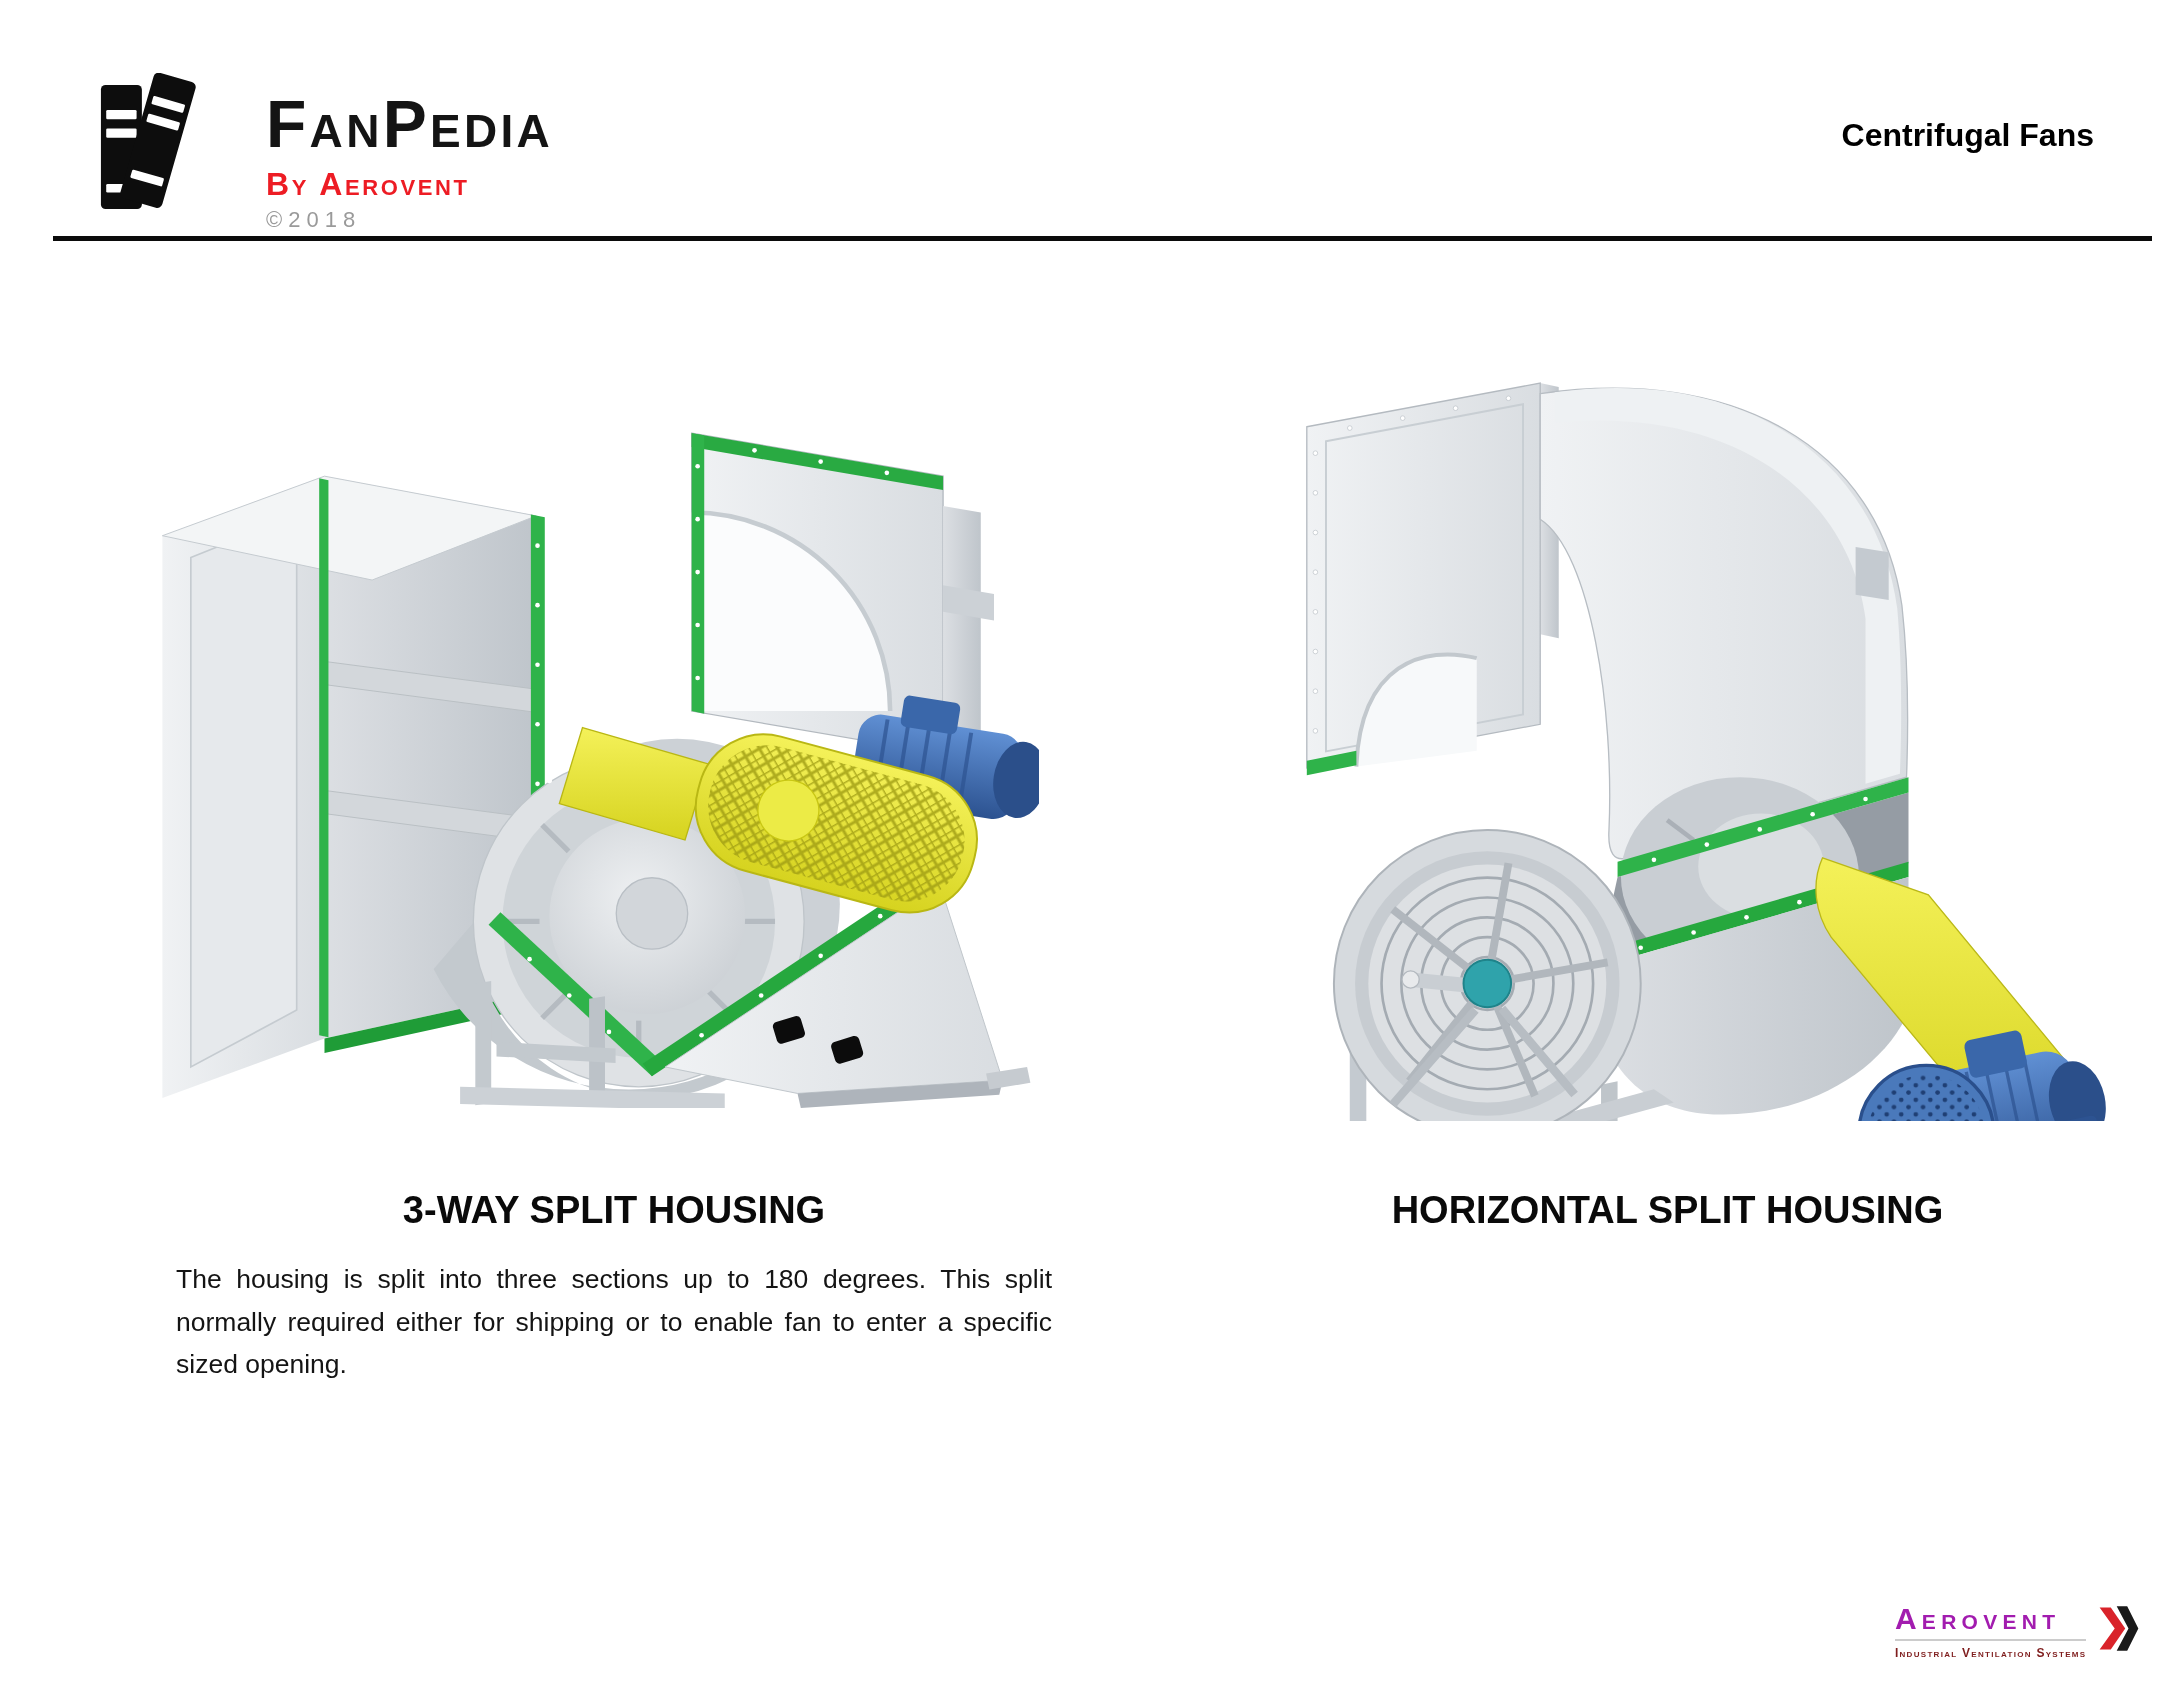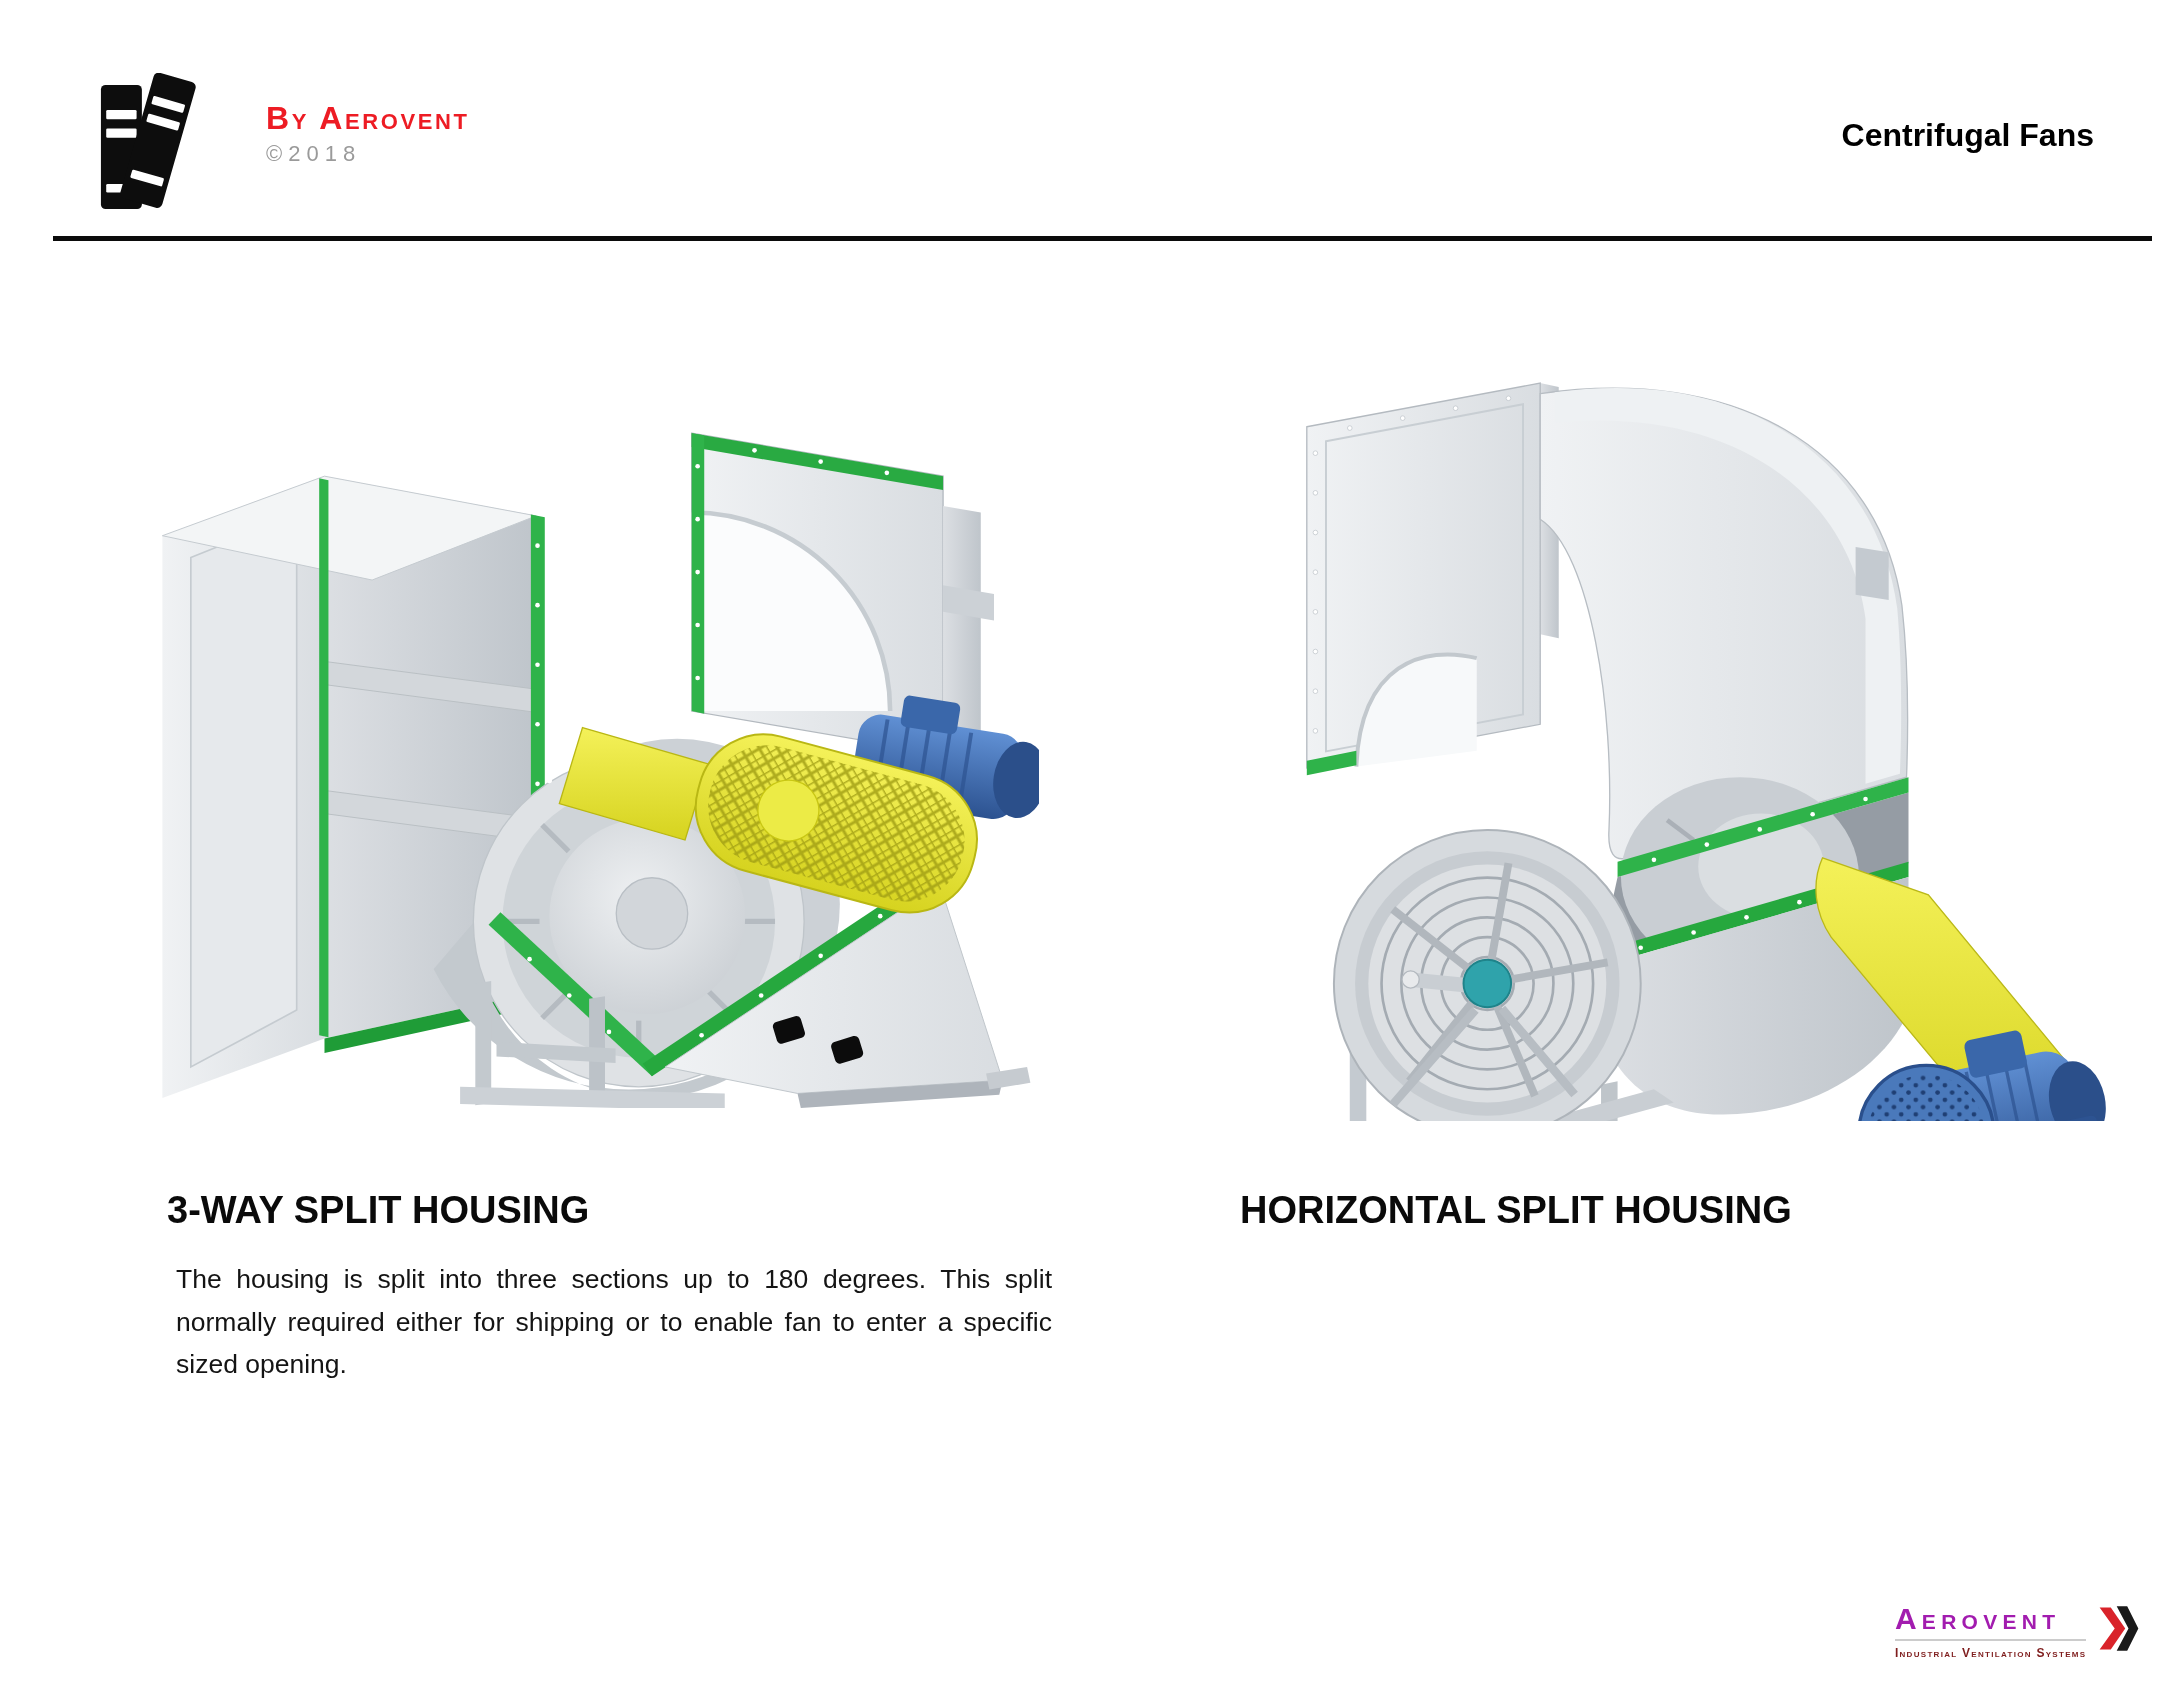--- a/index.html
+++ b/index.html
@@ -86,6 +86,7 @@
   </svg>
 
   <div class="brandtext">
+    <div class="brand-name">FanPedia</div>
     <div class="brand-byline">By Aerovent</div>
     <div class="brand-copy">©2018</div>
   </div>

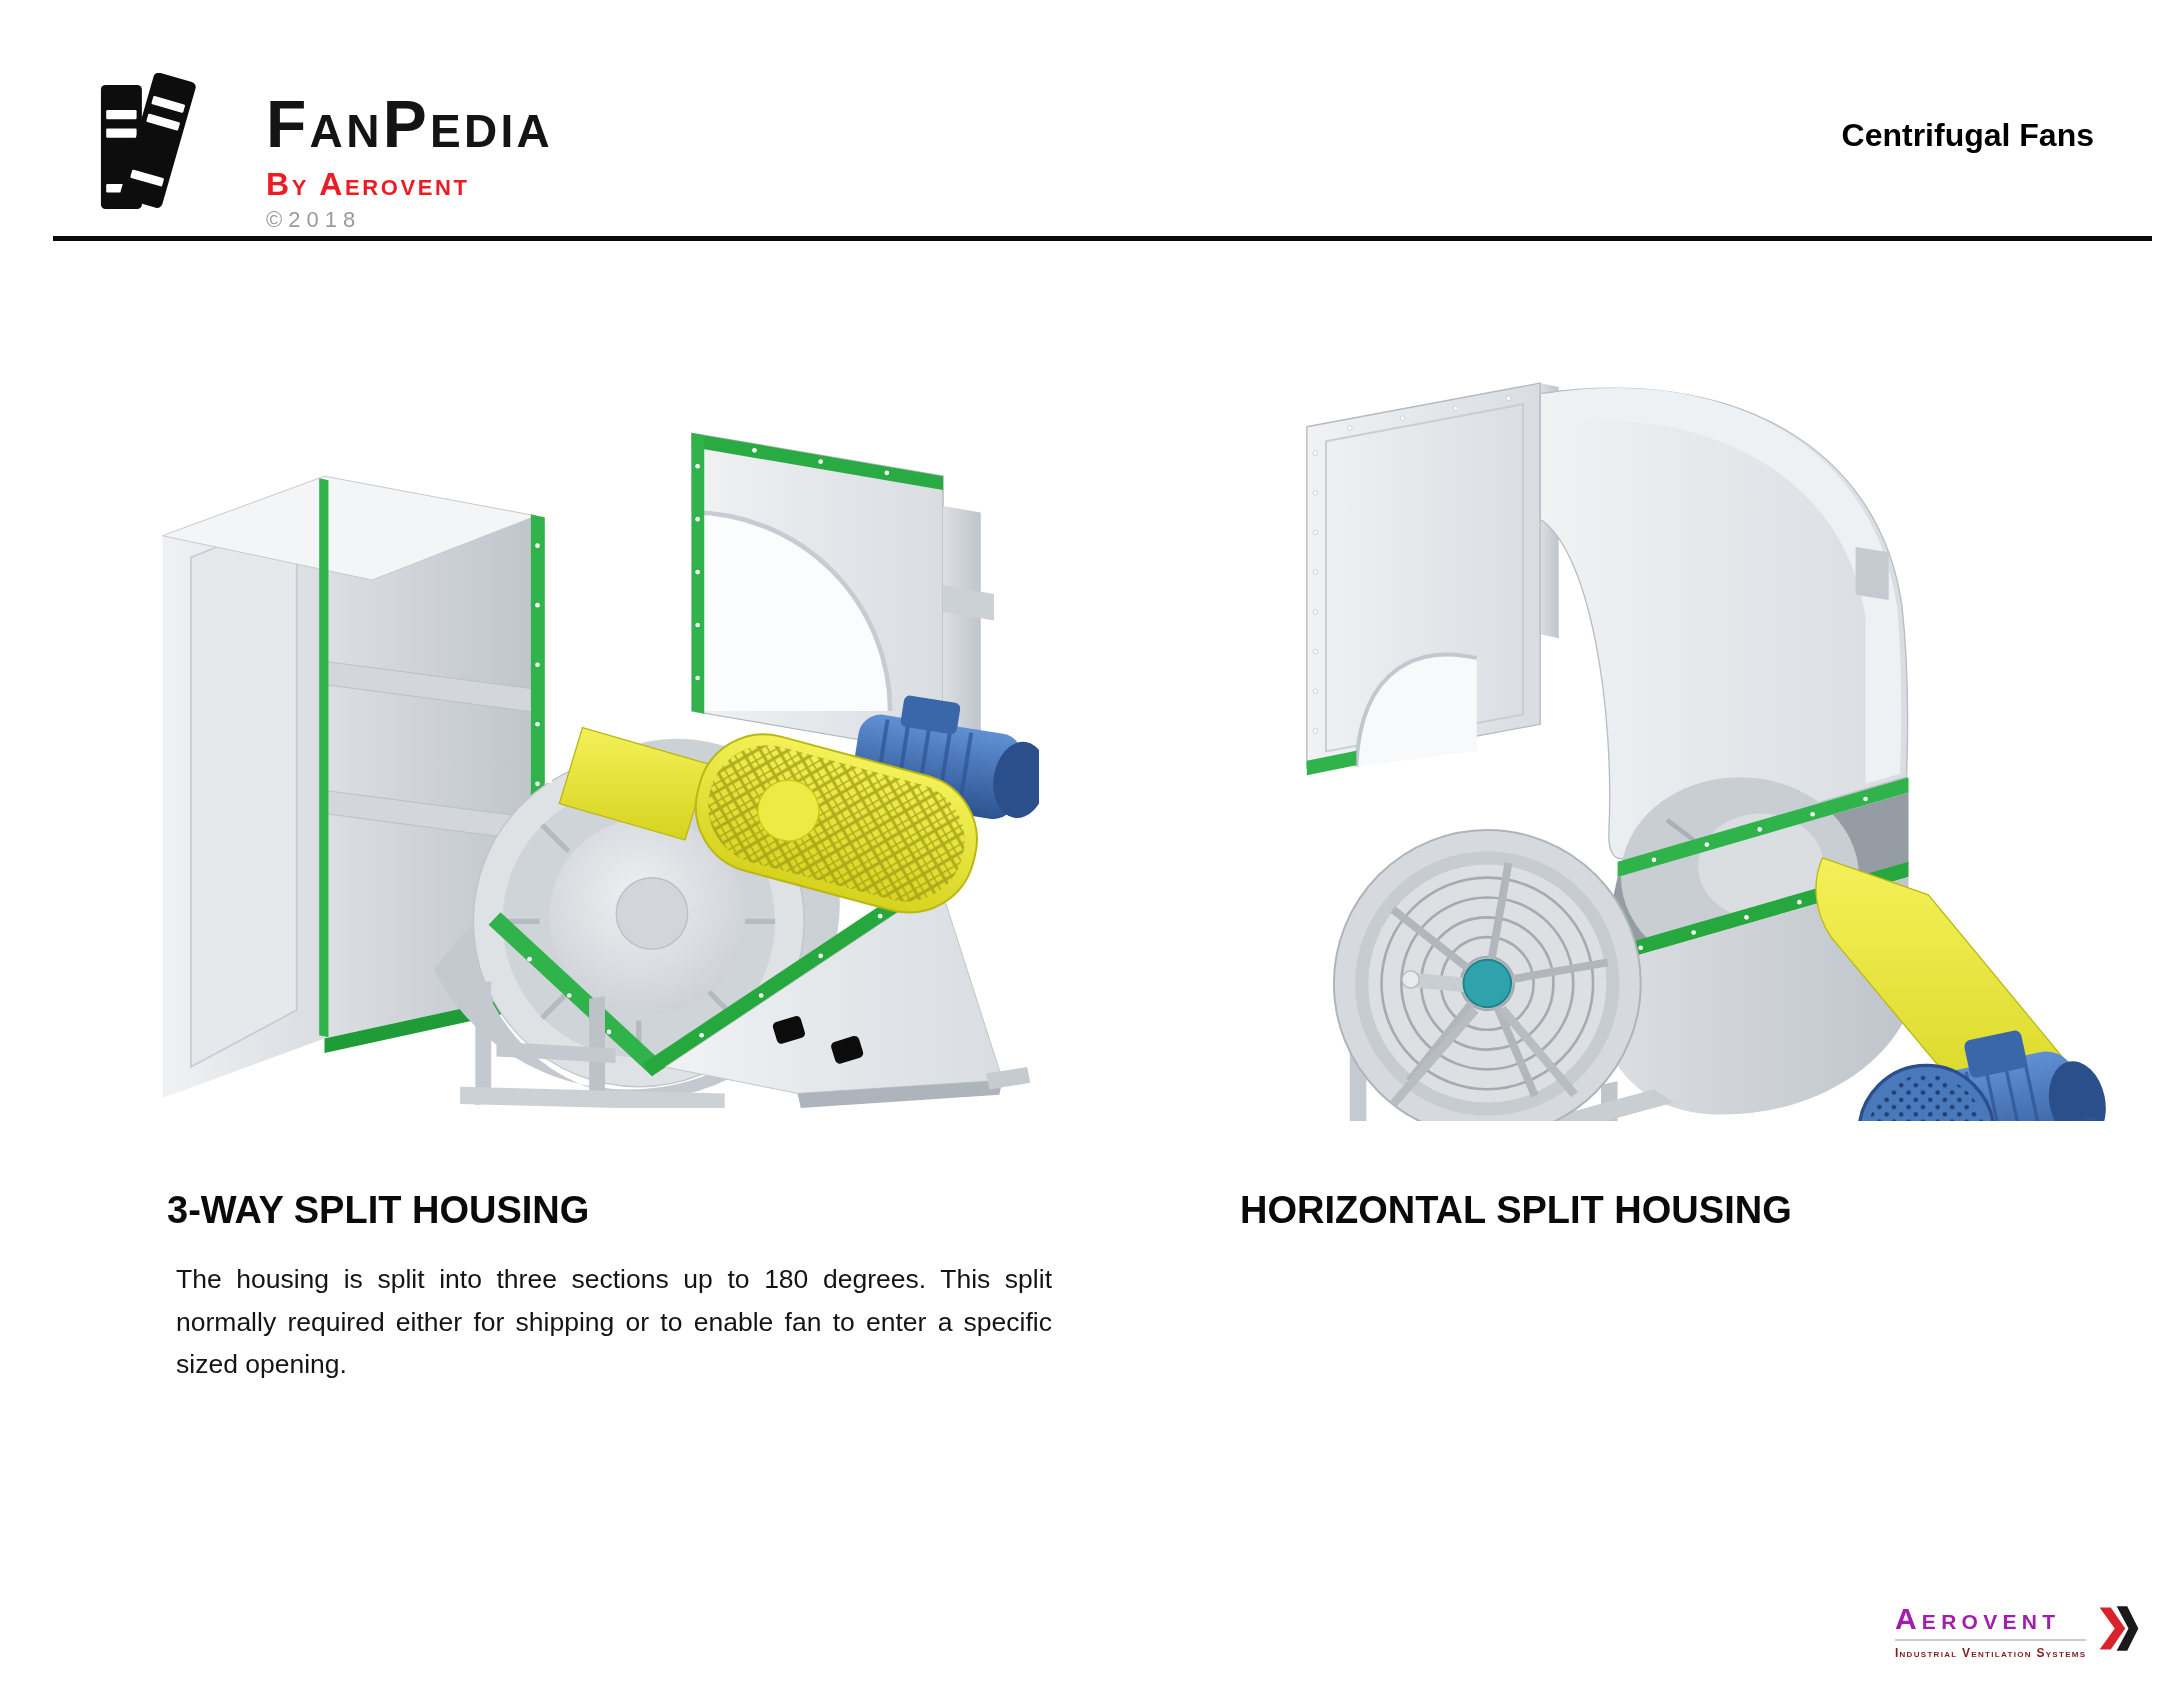--- a/index.html
+++ b/index.html
@@ -23,7 +23,7 @@
   
   .capL{position:absolute;left:167px;top:1190px;width:894px;}
   .capR{position:absolute;left:1240px;top:1190px;width:855px;}
-  .cap-title{font-size:38px;font-weight:700;text-align:left;color:#0a0a0a;margin:0 0 26.5px 0;line-height:1.1;}
+  .cap-title{font-size:38px;font-weight:700;text-align:center;color:#0a0a0a;margin:0 0 26.5px 0;line-height:1.1;}
   .cap-body{font-size:26.5px;line-height:1.6;text-align:justify;color:#141414;margin:9px;}
   
   .aerologo{position:absolute;right:44px;top:1604px;display:flex;align-items:flex-start;gap:10.6px;}

